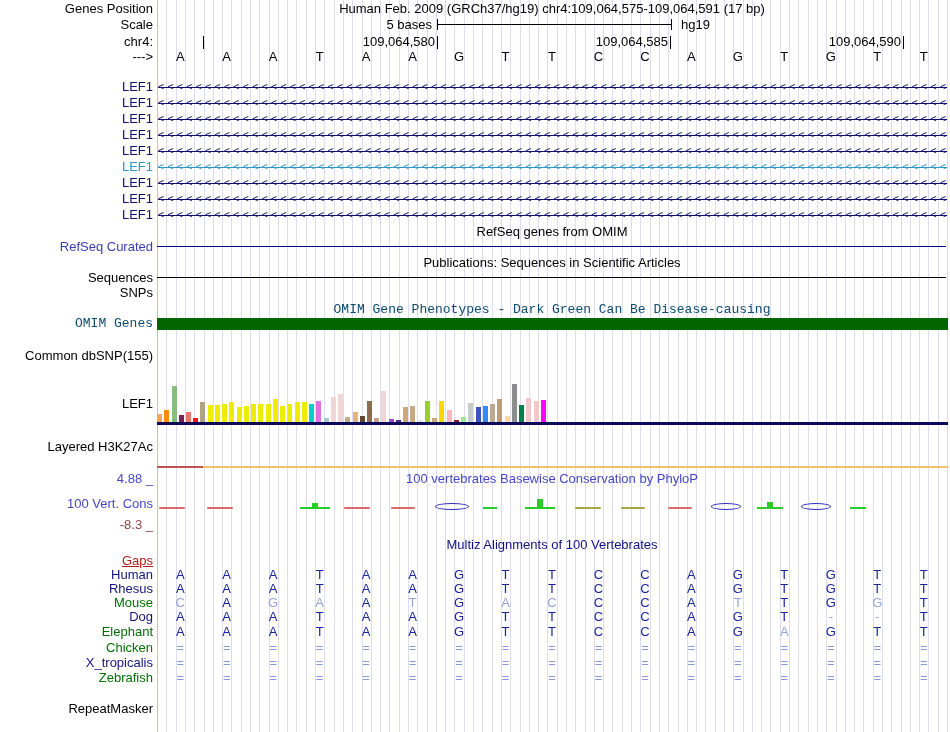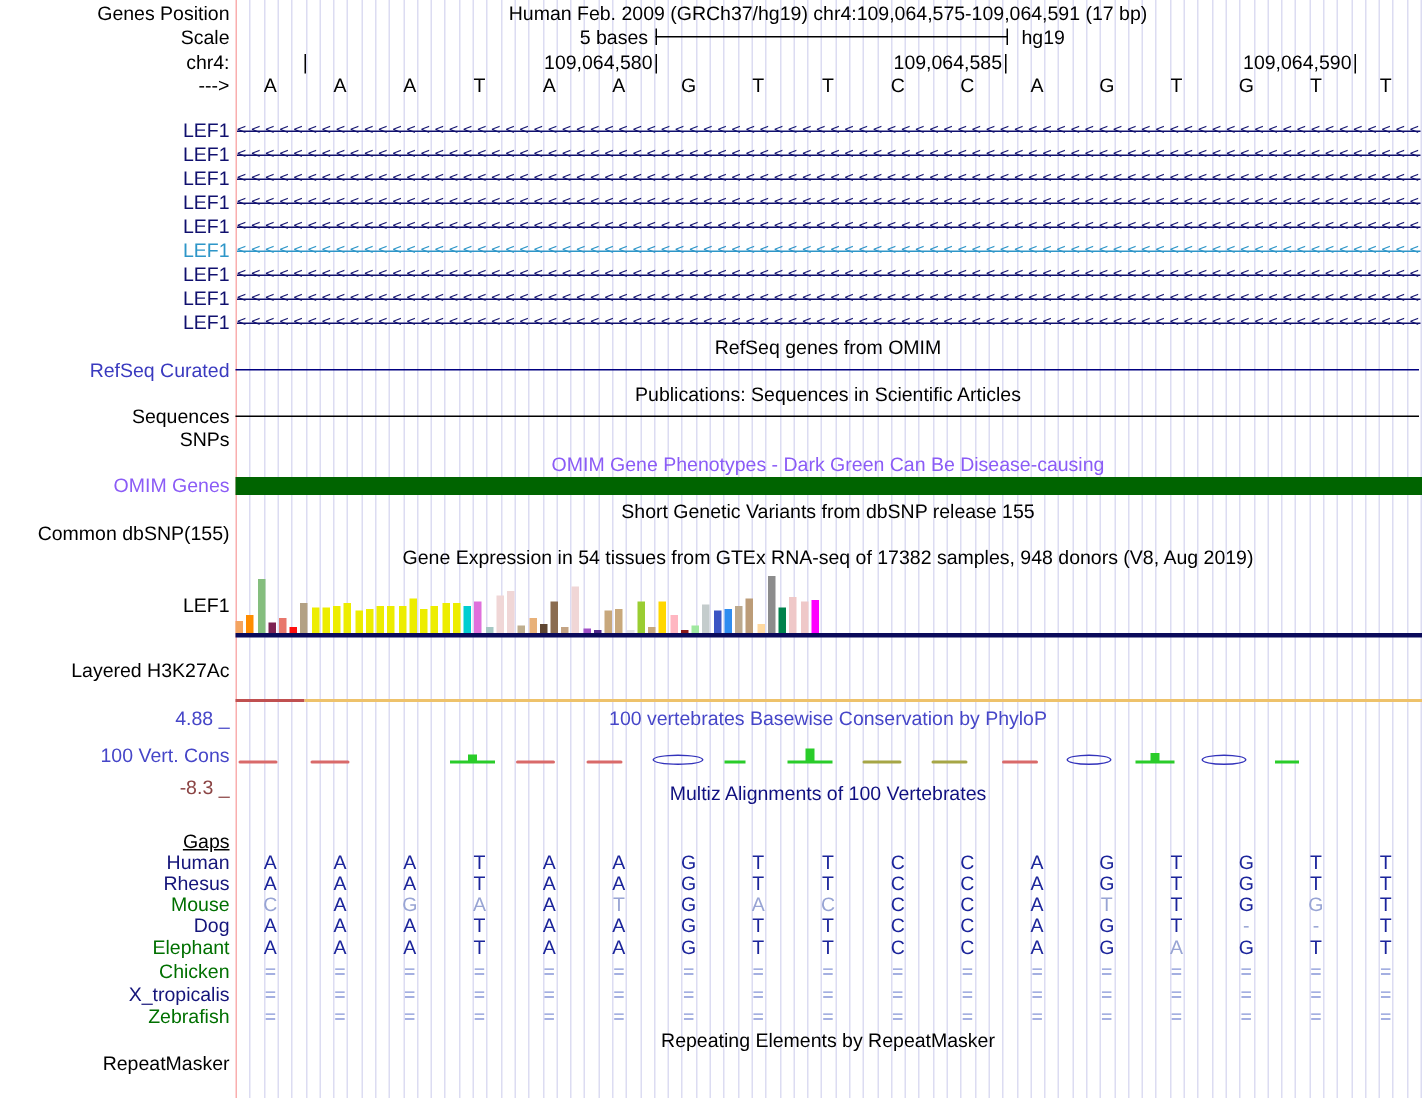--- a/index.html
+++ b/index.html
@@ -15,7 +15,7 @@
   .arrowtxt{position:absolute;left:158px;width:789px;overflow:hidden;white-space:nowrap;
             font-family:"DejaVu Sans Mono",monospace;font-size:10px;letter-spacing:3.4px;line-height:12px;}
   .c-blue{color:#3A3ABF;}
-  .c-green{color:#8b5cf6;}
+  .c-green{color:#0c4a6e;font-family:Liberation Mono, monospace;}
   .c-phylop{color:#4646C8;}
   .c-maroon{color:#8B4444;}
   .c-multiz{color:#101080;}

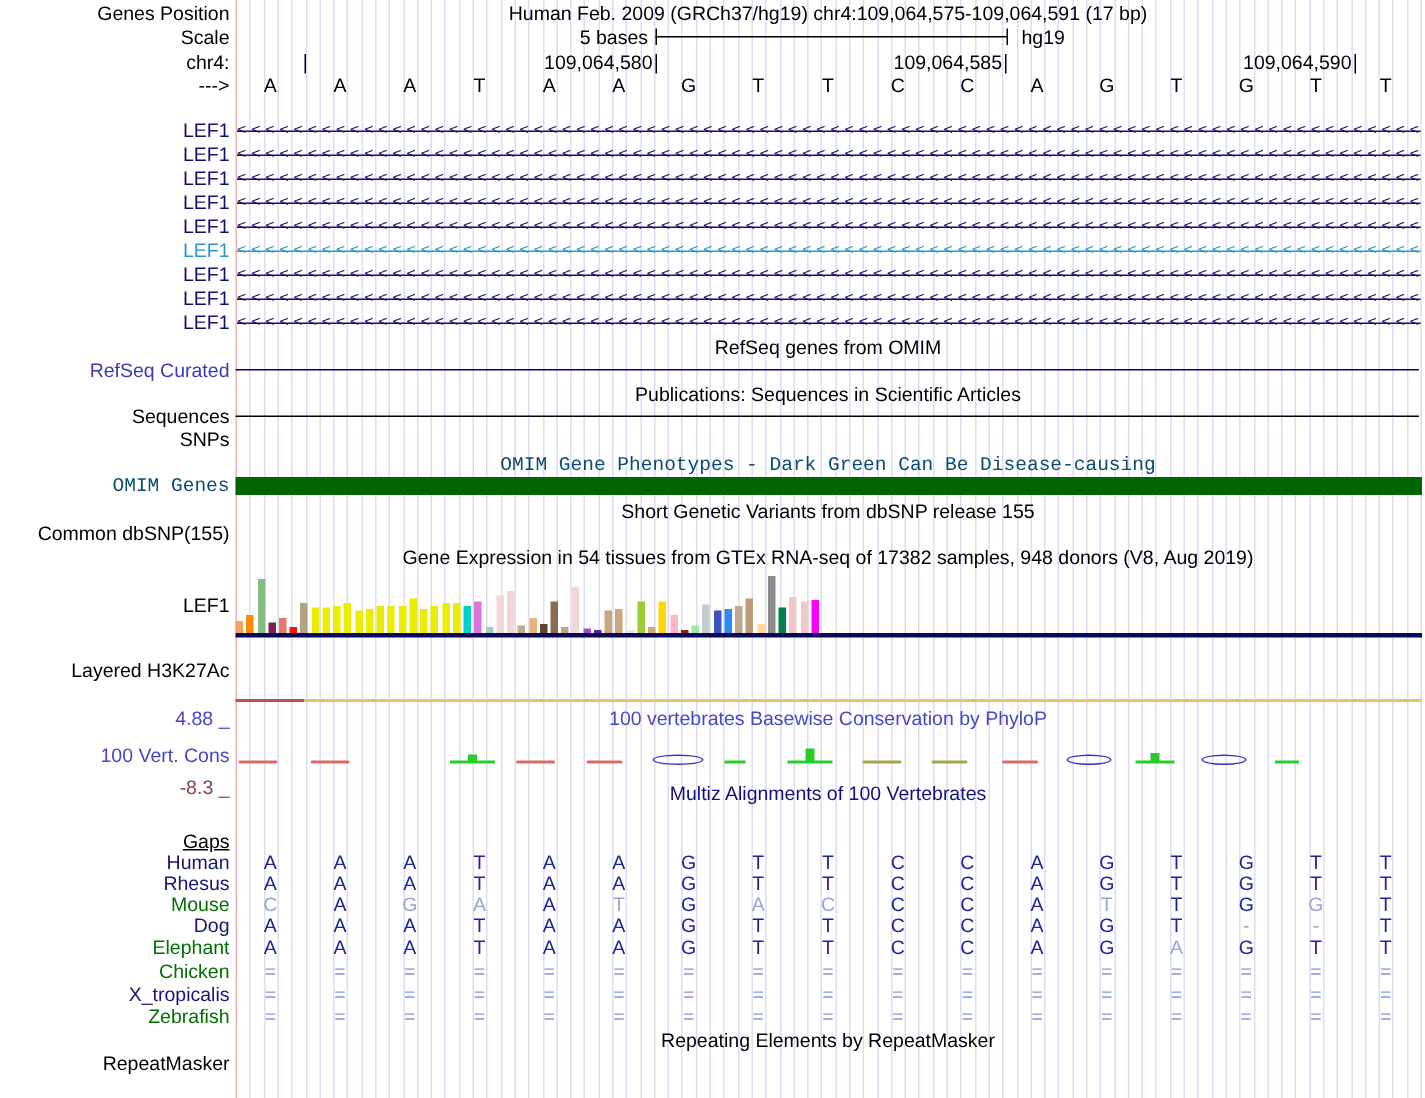--- a/index.html
+++ b/index.html
@@ -203,7 +203,6 @@
   <span class="lbl c-green" style="top:317px">OMIM Genes</span>
   <div style="position:absolute;left:157px;top:318px;width:791px;height:12px;background:#006400"></div>
 
-  <span class="ctitle" style="top:334px">Short Genetic Variants from dbSNP release 155</span>
   <span class="lbl" style="top:349px">Common dbSNP(155)</span>
 
   <span class="ctitle" style="top:365px">Gene Expression in 54 tissues from GTEx RNA-seq of 17382 samples, 948 donors (V8, Aug 2019)</span>

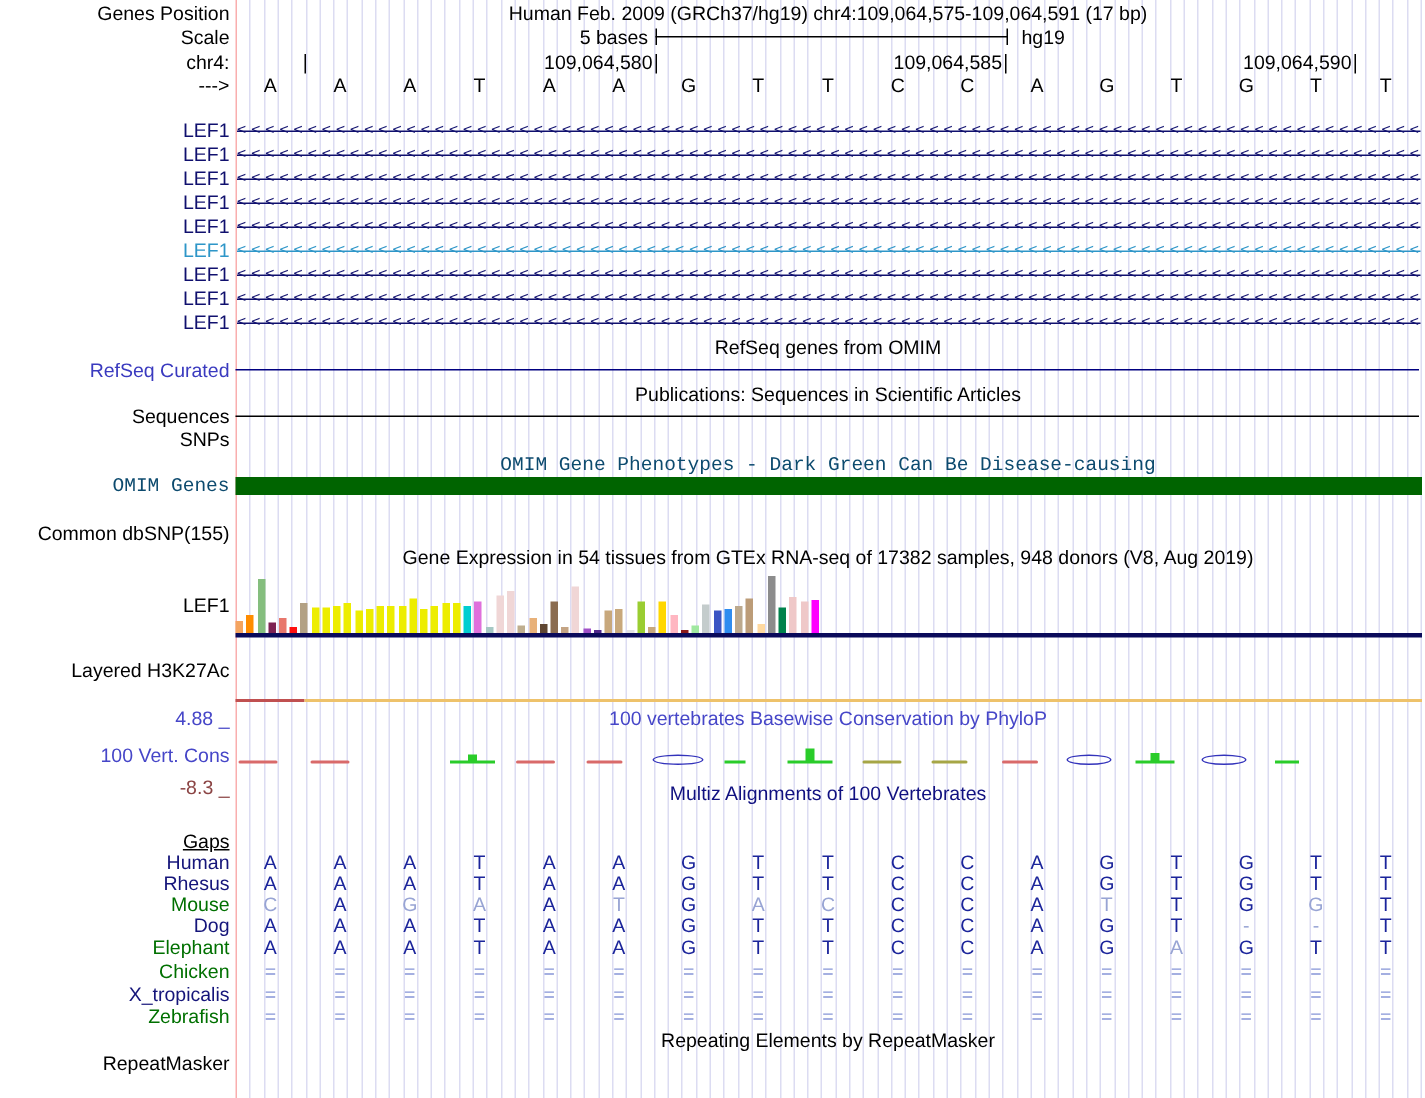--- a/index.html
+++ b/index.html
@@ -205,7 +205,6 @@
 
   <span class="lbl" style="top:349px">Common dbSNP(155)</span>
 
-  <span class="ctitle" style="top:365px">Gene Expression in 54 tissues from GTEx RNA-seq of 17382 samples, 948 donors (V8, Aug 2019)</span>
   <span class="lbl" style="top:397px">LEF1</span>
   <div id="gtex-bars">
       <div style="position: absolute; left: 157px; top: 414px; width: 5px; height: 8px; background: rgb(244, 164, 96);"></div>

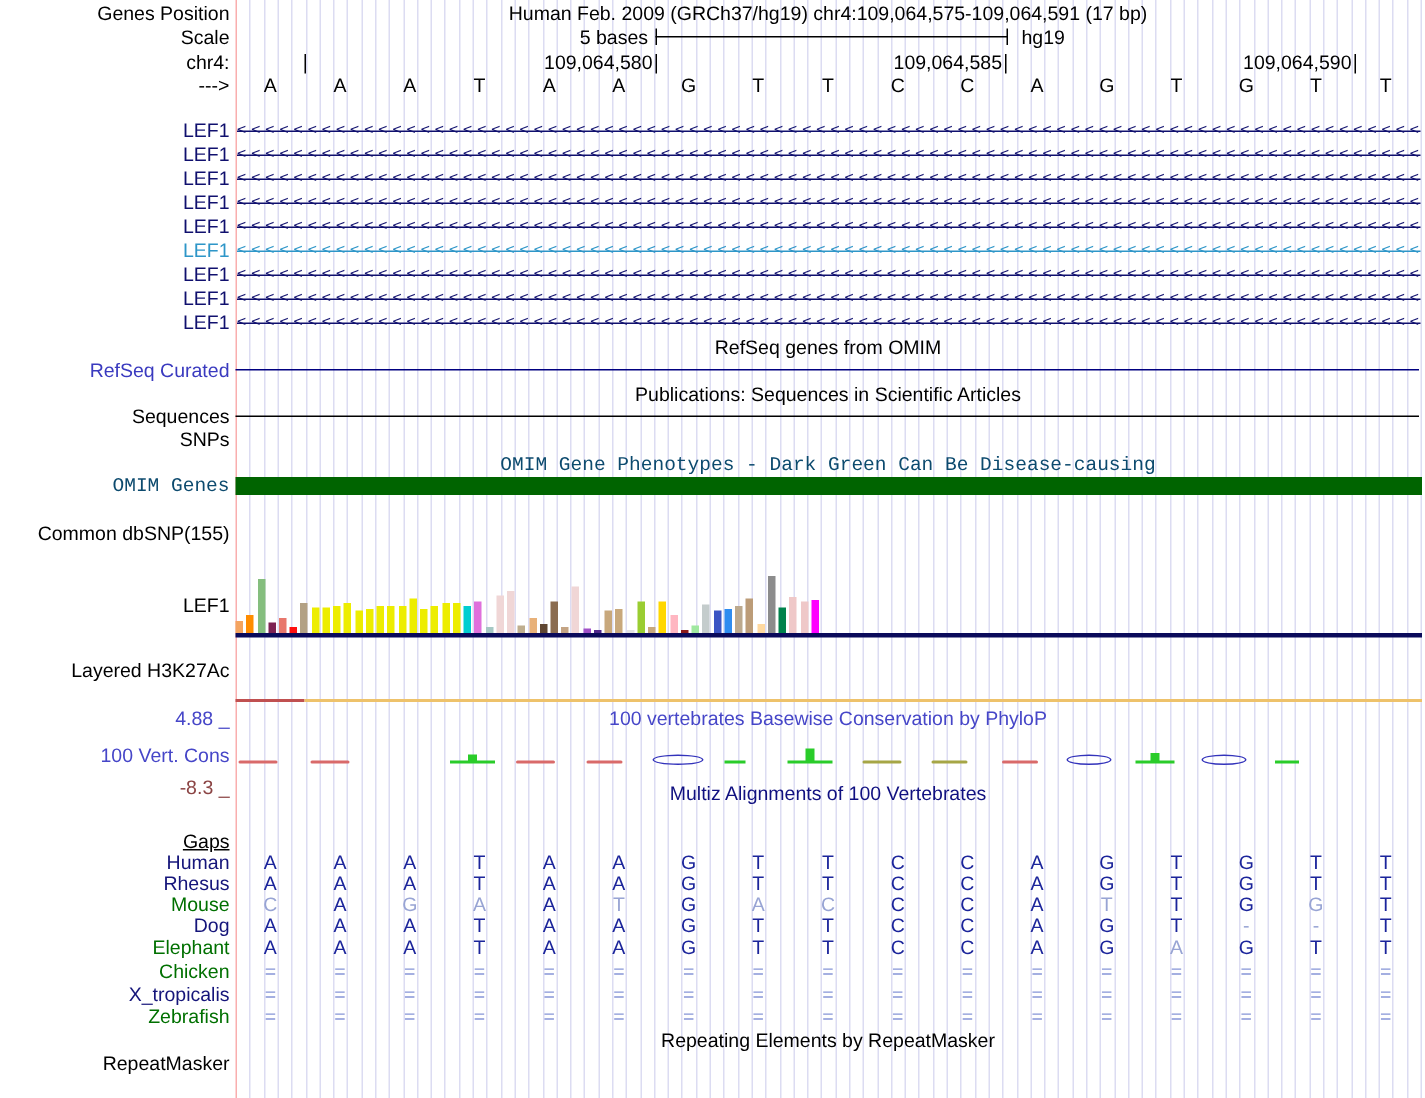--- a/index.html
+++ b/index.html
@@ -293,7 +293,7 @@
     </div>
   <span class="lbl c-maroon" style="top:518px">-8.3 _</span>
 
-  <span class="ctitle c-multiz" style="top:522px">Multiz Alignments of 100 Vertebrates</span>
+  <span class="ctitle c-multiz" style="top:538px">Multiz Alignments of 100 Vertebrates</span>
   <span class="lbl c-gaps" style="top:554px">Gaps</span>
   <div id="multiz-rows">
       <div class="lbl" style="position: absolute; top: 568px; color: rgb(21, 21, 122);">Human</div>

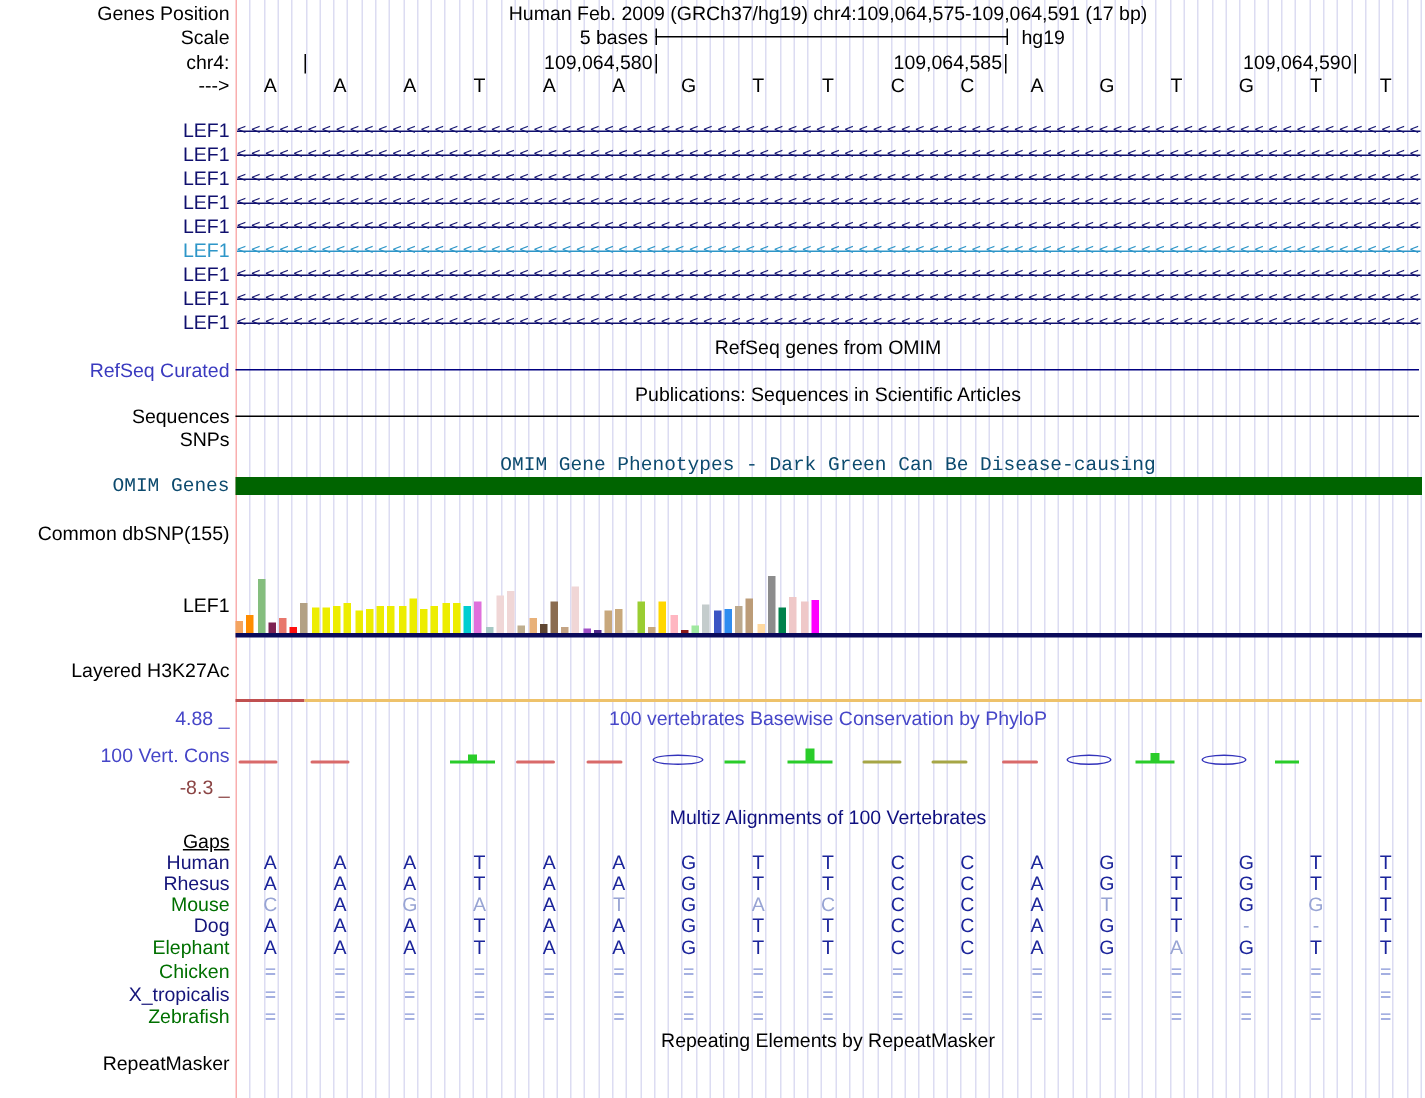--- a/index.html
+++ b/index.html
@@ -19,7 +19,7 @@
   .c-phylop{color:#4646C8;}
   .c-maroon{color:#8B4444;}
   .c-multiz{color:#101080;}
-  .c-gaps{color:#000000;text-decoration:underline;}
+  .c-gaps{color:#b91c1c;text-decoration:underline;}
   .mletter{position:absolute;width:26px;text-align:center;line-height:14px;}
 </style>
 </head>

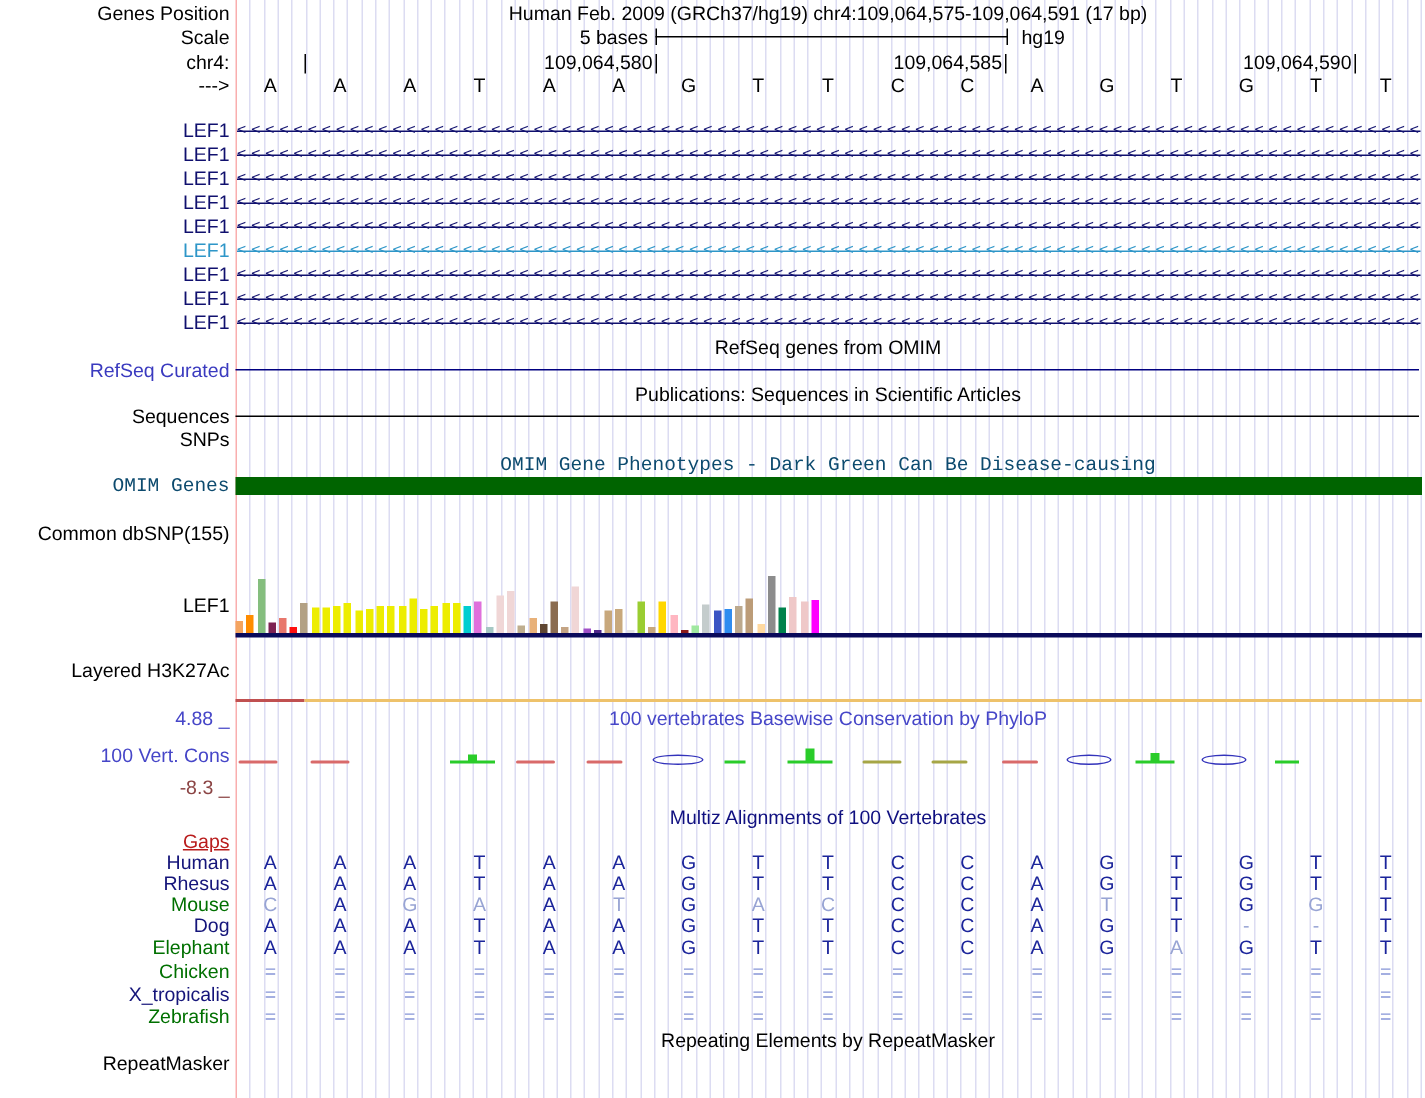--- a/index.html
+++ b/index.html
@@ -442,7 +442,6 @@
       <div class="mletter" style="position: absolute; left: 910.755px; top: 671px; color: rgb(138, 152, 216);">=</div>
     </div>
 
-  <span class="ctitle" style="top:687px">Repeating Elements by RepeatMasker</span>
   <span class="lbl" style="top:702px">RepeatMasker</span>
 
 </div>

